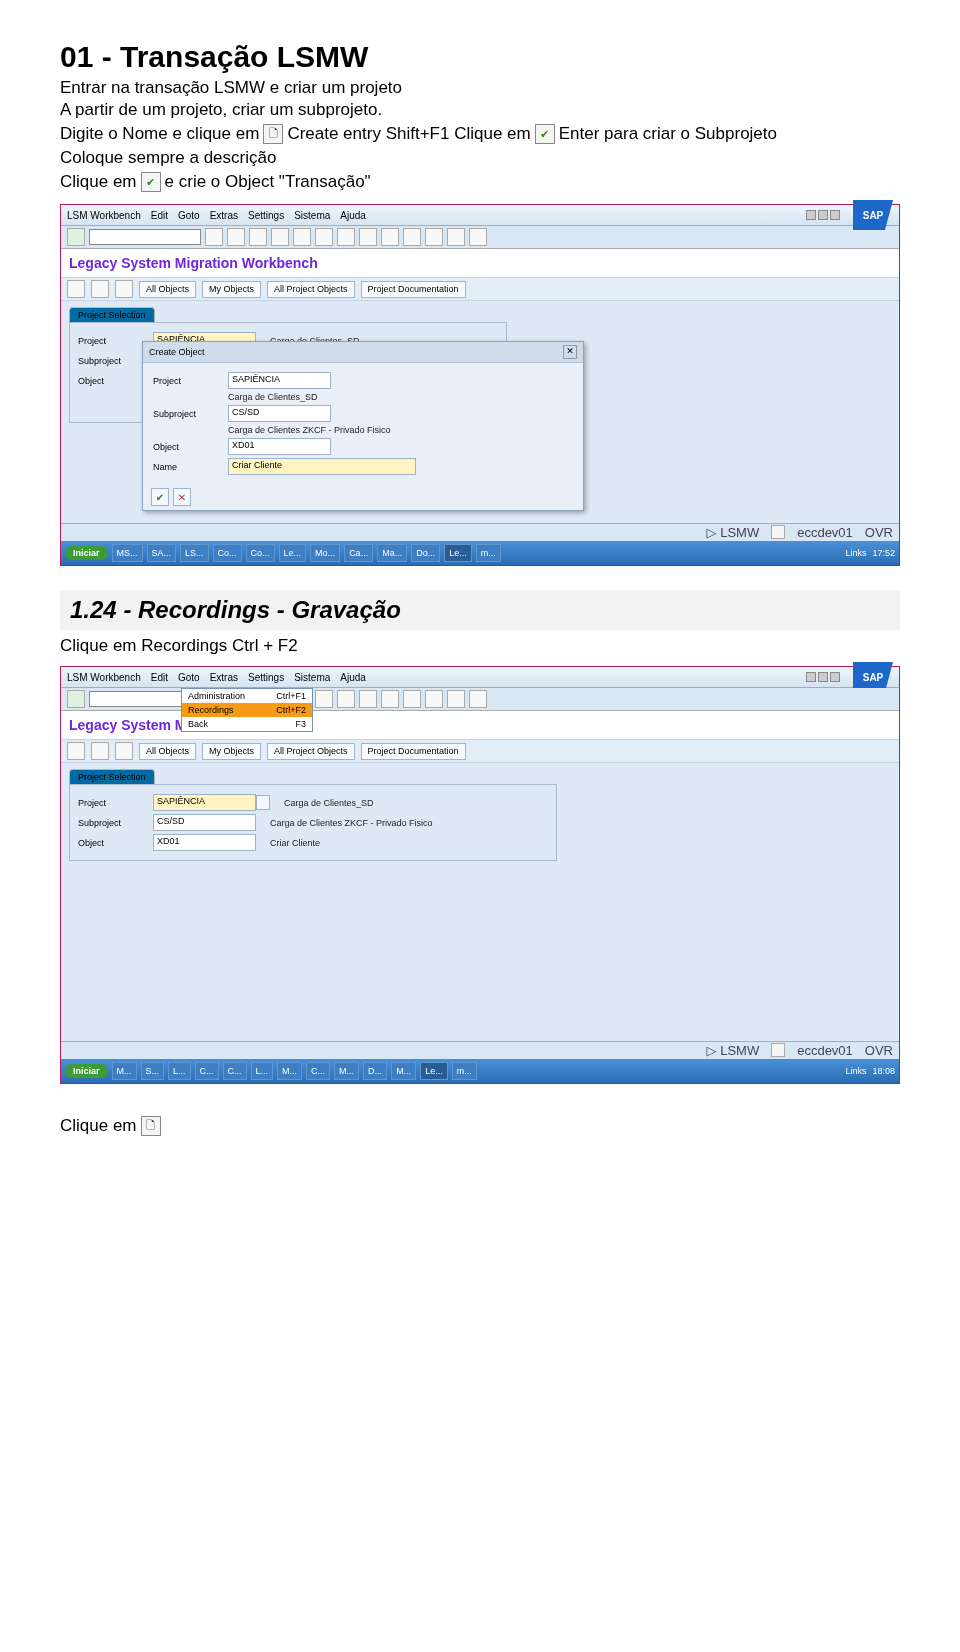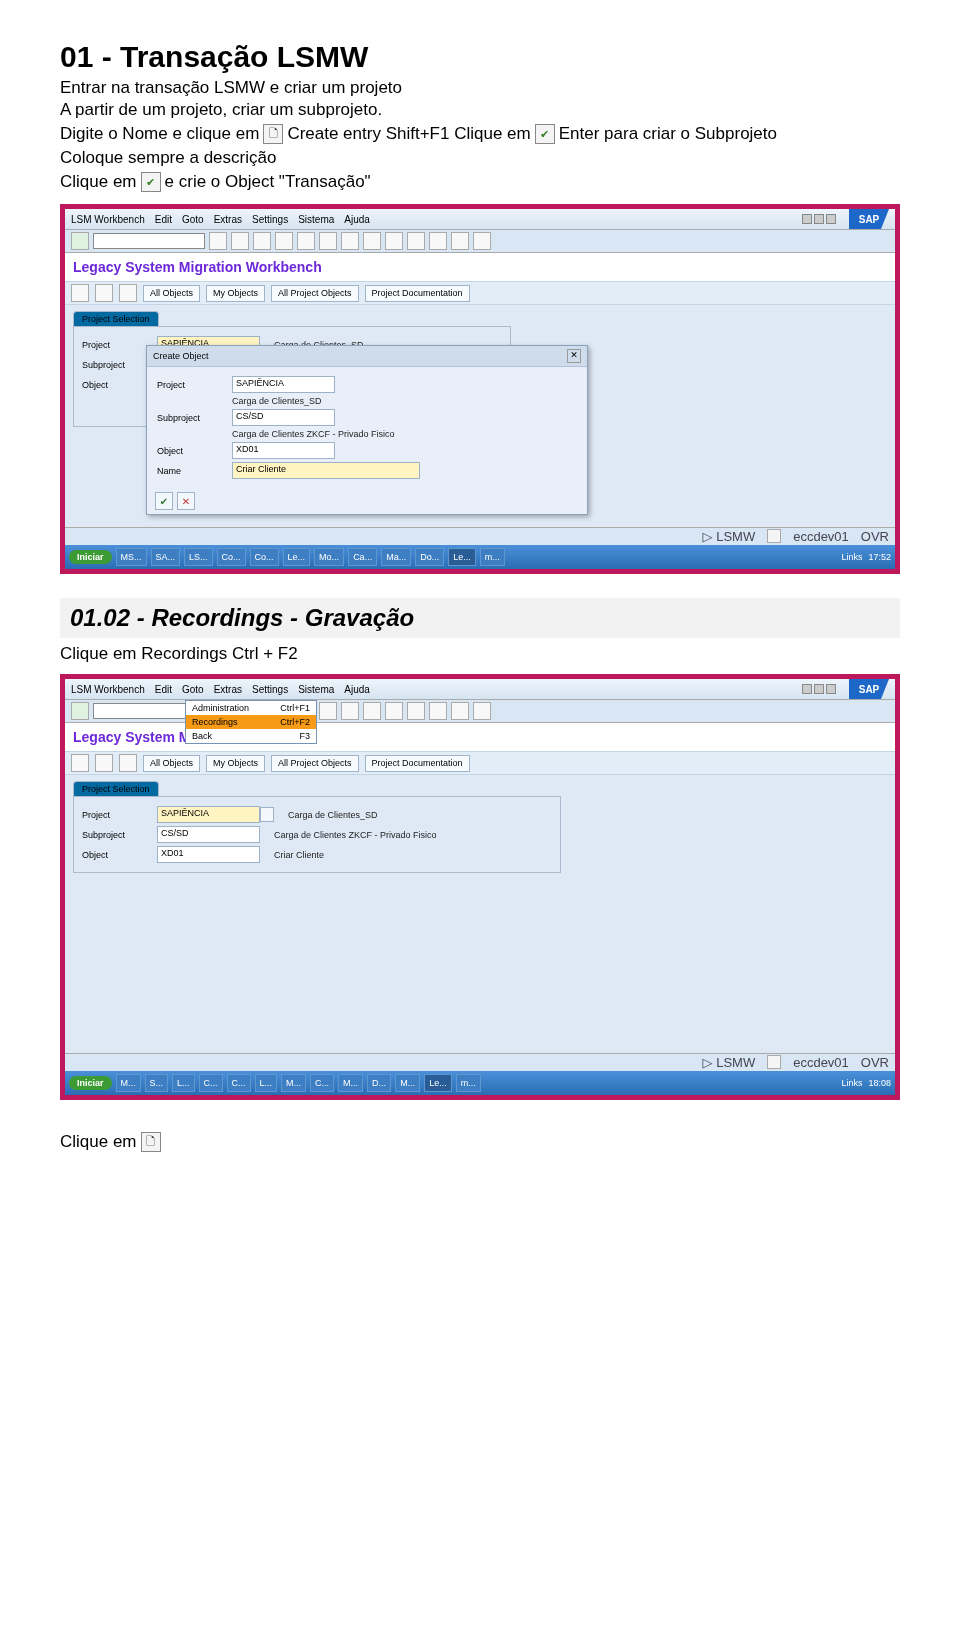--- a/index.html
+++ b/index.html
@@ -10,7 +10,7 @@
 .icon-doc::before { content: '🗋'; }
 .icon-check::before { content: '✔'; color: #3a7d2a; }
 
-.sap-window { border: 5px solid #be185d; background: #fff; font-size: 10px; margin-top: 10px; }
+.sap-window { border: 1px solid #be185d; background: #fff; font-size: 10px; margin-top: 10px; }
 .sap-menubar { display: flex; align-items: center; background: linear-gradient(#eef4fb,#d6e4f2); border-bottom: 1px solid #aaa; height: 20px; padding: 0 6px; gap: 10px; }
 .sap-menubar .corner { display: inline-flex; gap: 2px; margin-left: auto; }
 .sq { width: 8px; height: 8px; background: #ccc; border: 1px solid #888; }

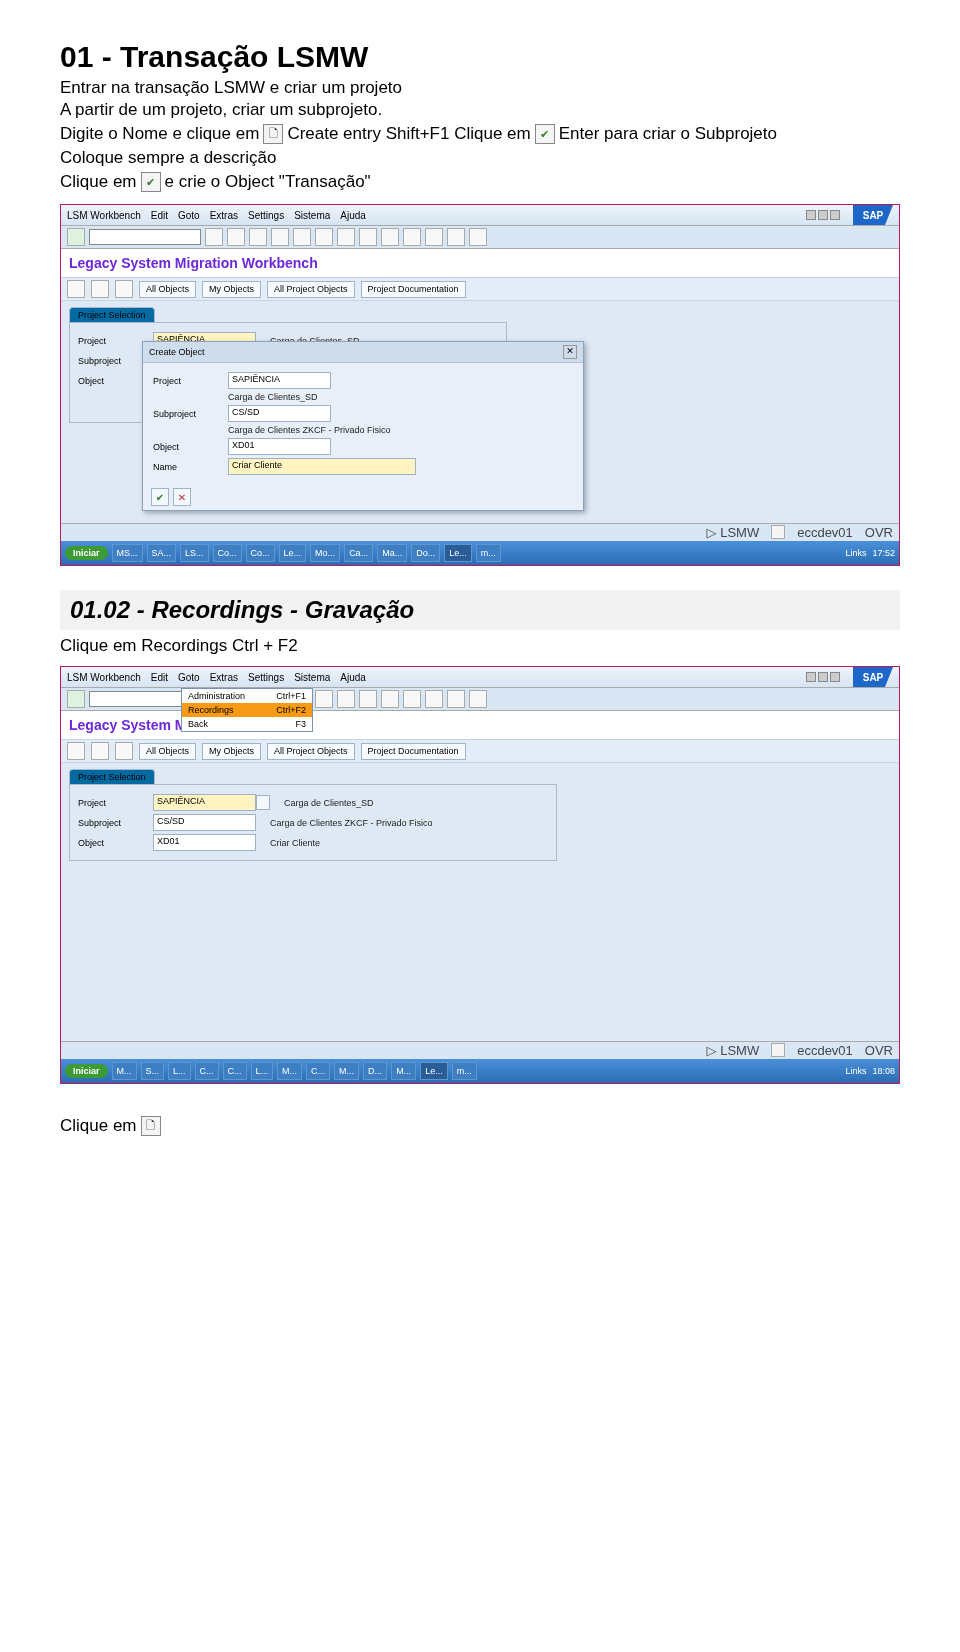--- a/index.html
+++ b/index.html
@@ -14,7 +14,7 @@
 .sap-menubar { display: flex; align-items: center; background: linear-gradient(#eef4fb,#d6e4f2); border-bottom: 1px solid #aaa; height: 20px; padding: 0 6px; gap: 10px; }
 .sap-menubar .corner { display: inline-flex; gap: 2px; margin-left: auto; }
 .sq { width: 8px; height: 8px; background: #ccc; border: 1px solid #888; }
-.sap-logo { width: 40px; height: 20px; background: #1d67c9; color: #fff; font-weight: bold; font-size: 10px; display: inline-flex; align-items: center; justify-content: center; clip-path: polygon(0 0,100% 0,80% 100%,0 100%); margin-left: 3px; }
+.sap-logo { width: 40px; height: 30px; background: #1d67c9; color: #fff; font-weight: bold; font-size: 10px; display: inline-flex; align-items: center; justify-content: center; clip-path: polygon(0 0,100% 0,80% 100%,0 100%); margin-left: 3px; }
 .sap-toolbar { display: flex; align-items: center; background: #d9e6f3; border-bottom: 1px solid #aaa; height: 22px; padding: 0 6px; gap: 4px; }
 .sap-toolbar .cmd { width: 110px; height: 14px; background: #fff; border: 1px solid #888; }
 .tb { width: 16px; height: 16px; border: 1px solid #aaa; background: #f8f8f8; }

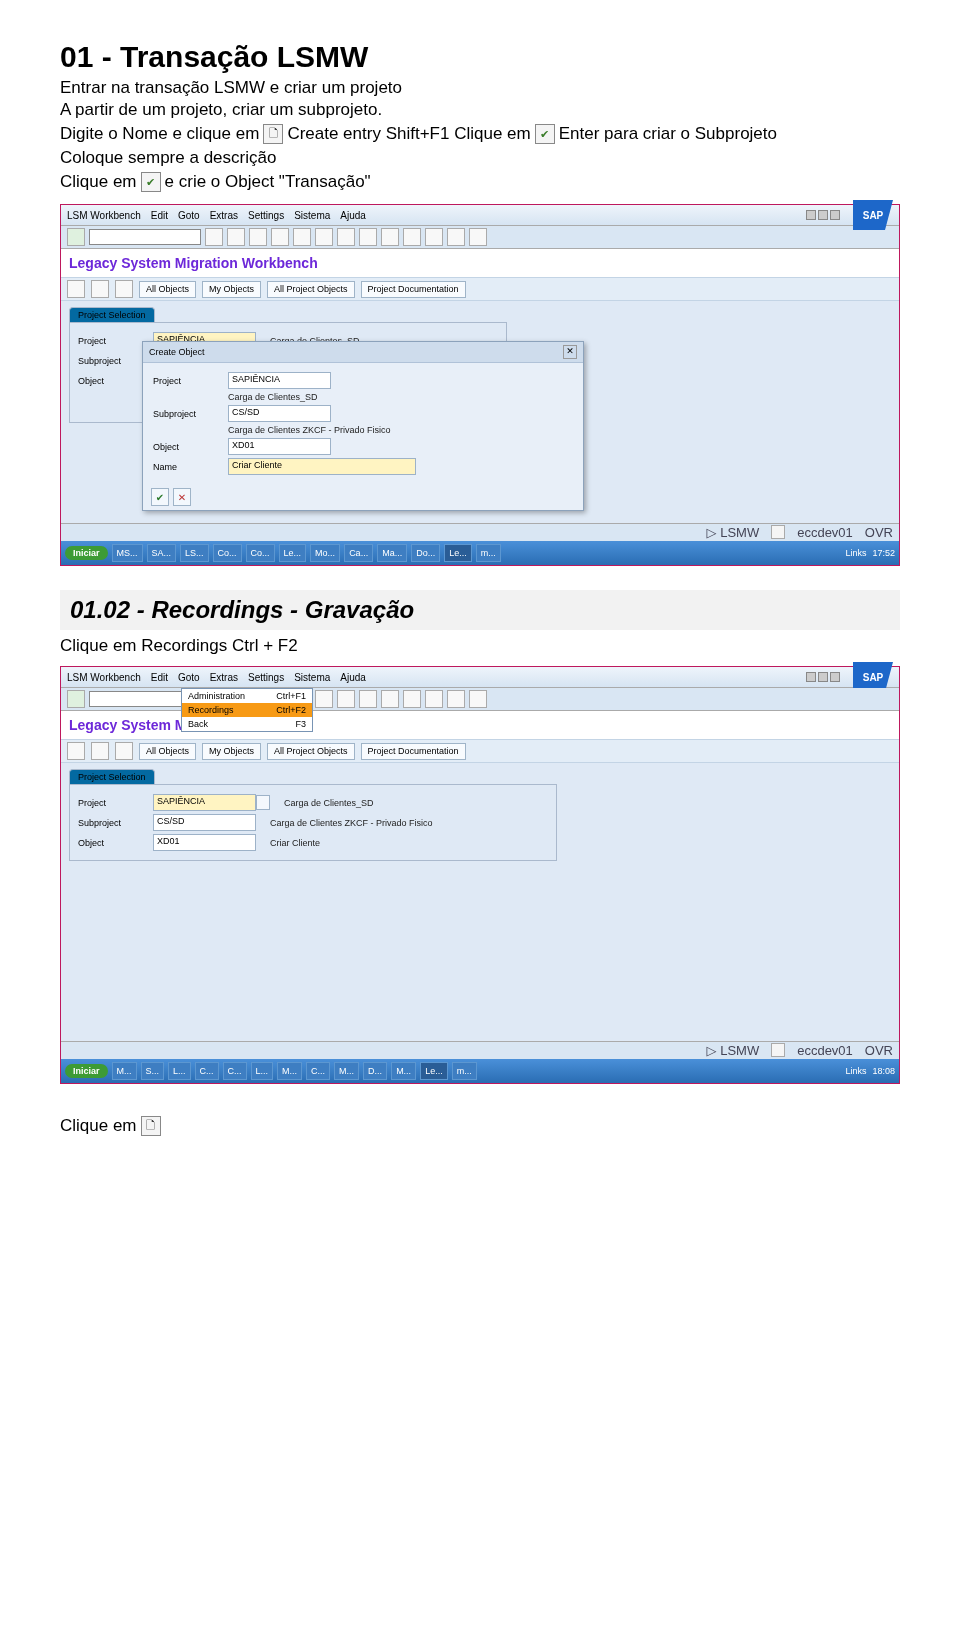--- a/index.html
+++ b/index.html
@@ -212,7 +212,7 @@
     </div>
   </div>
 
-  <div class="heading2">01.02 - Recordings - Gravação</div>
+  <div class="heading2">1.24 - Recordings - Gravação</div>
   <div class="line">Clique em Recordings Ctrl + F2</div>
 
   

